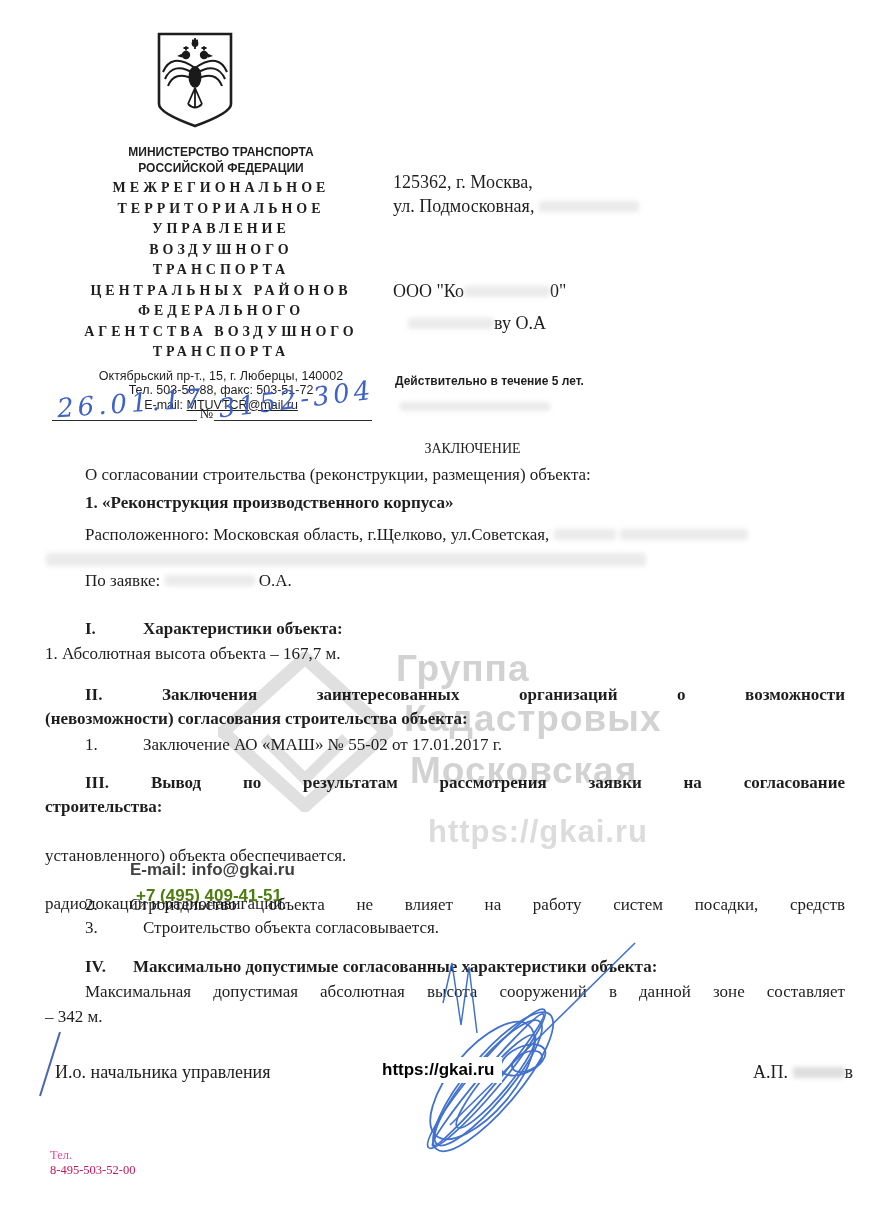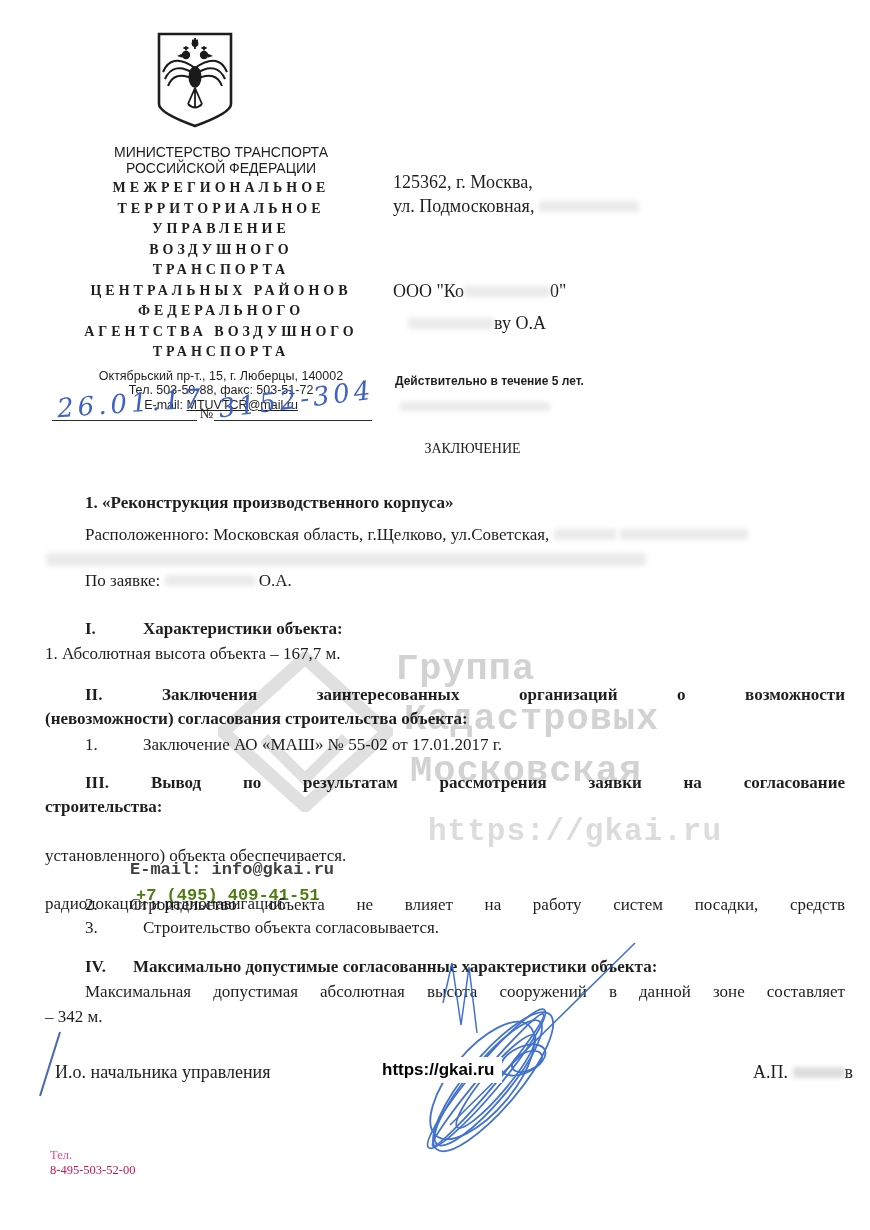--- a/index.html
+++ b/index.html
@@ -22,7 +22,7 @@
         font-family:"DejaVu Serif",serif;z-index:3;}
   .rule{border-top:1.6px solid #2d2d2d;height:0;z-index:2;}
   .letterhead{left:48px;top:144px;width:346px;text-align:center;z-index:2;}
-  .lh-ministry{font-family:"Liberation Sans",sans-serif;font-weight:normal;font-size:14px;line-height:16px;}
+  .lh-ministry{font-family:"Liberation Sans",sans-serif;font-weight:bold;font-size:12px;line-height:16px;}
   .lh-org{font-weight:bold;font-size:14px;line-height:17.5px;letter-spacing:4px;margin-top:3px;}
   .lh-addr{font-family:"Liberation Sans",sans-serif;font-size:12.5px;line-height:14.5px;margin-top:8px;}
   .u{text-decoration:underline;}

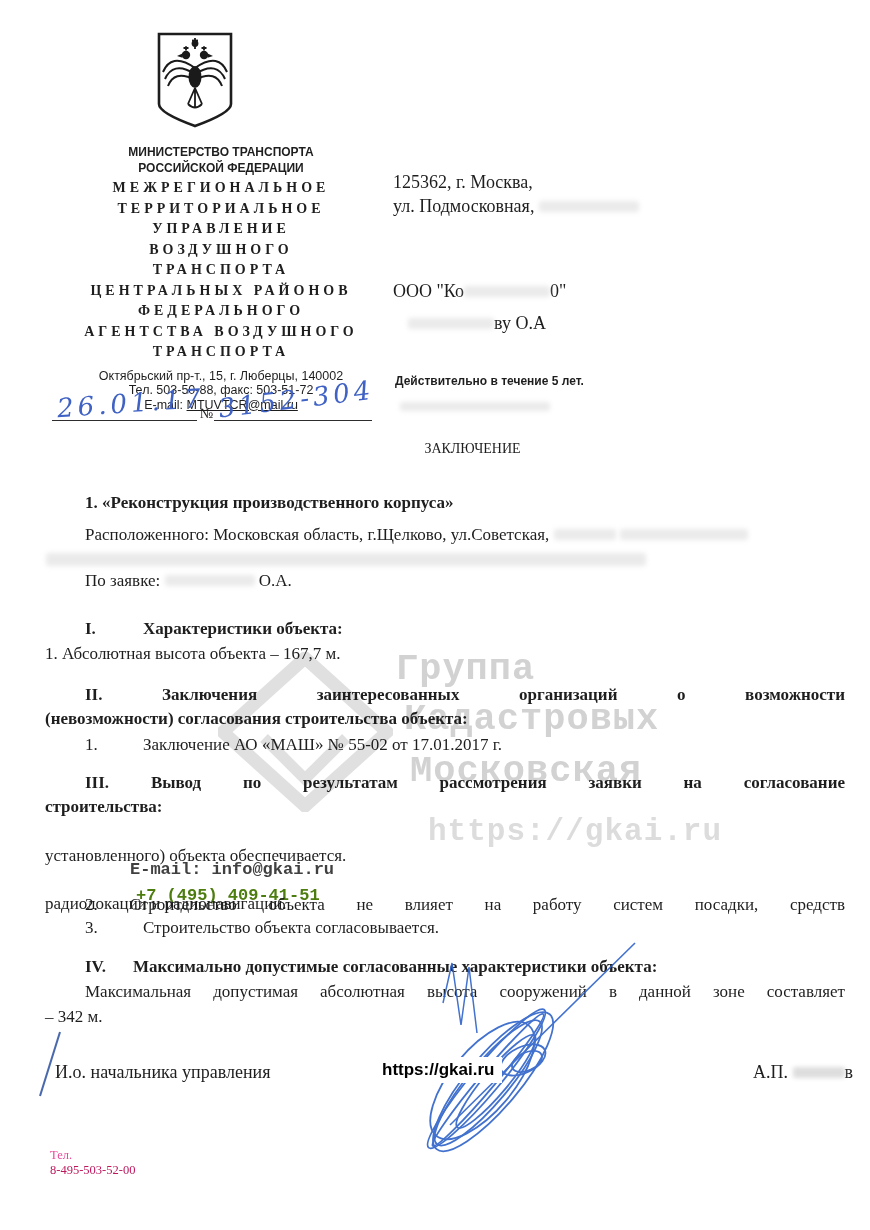--- a/index.html
+++ b/index.html
@@ -113,6 +113,7 @@
   <div class="abs redact light" style="left:400px;top:402px;width:150px;height:9px;z-index:1"></div>
 
   <div class="abs body-line center b" style="top:438px;font-size:14px;padding-left:55px;box-sizing:border-box;font-weight:normal">ЗАКЛЮЧЕНИЕ</div>
+  <div class="abs body-line ind" style="top:464px">О согласовании строительства (реконструкции, размещения) объекта:</div>
   <div class="abs body-line ind b" style="top:492px">1. «Реконструкция производственного корпуса»</div>
   <div class="abs body-line ind" style="top:524px">
     <span>Расположенного: Московская область, г.Щелково, ул.Советская,</span>

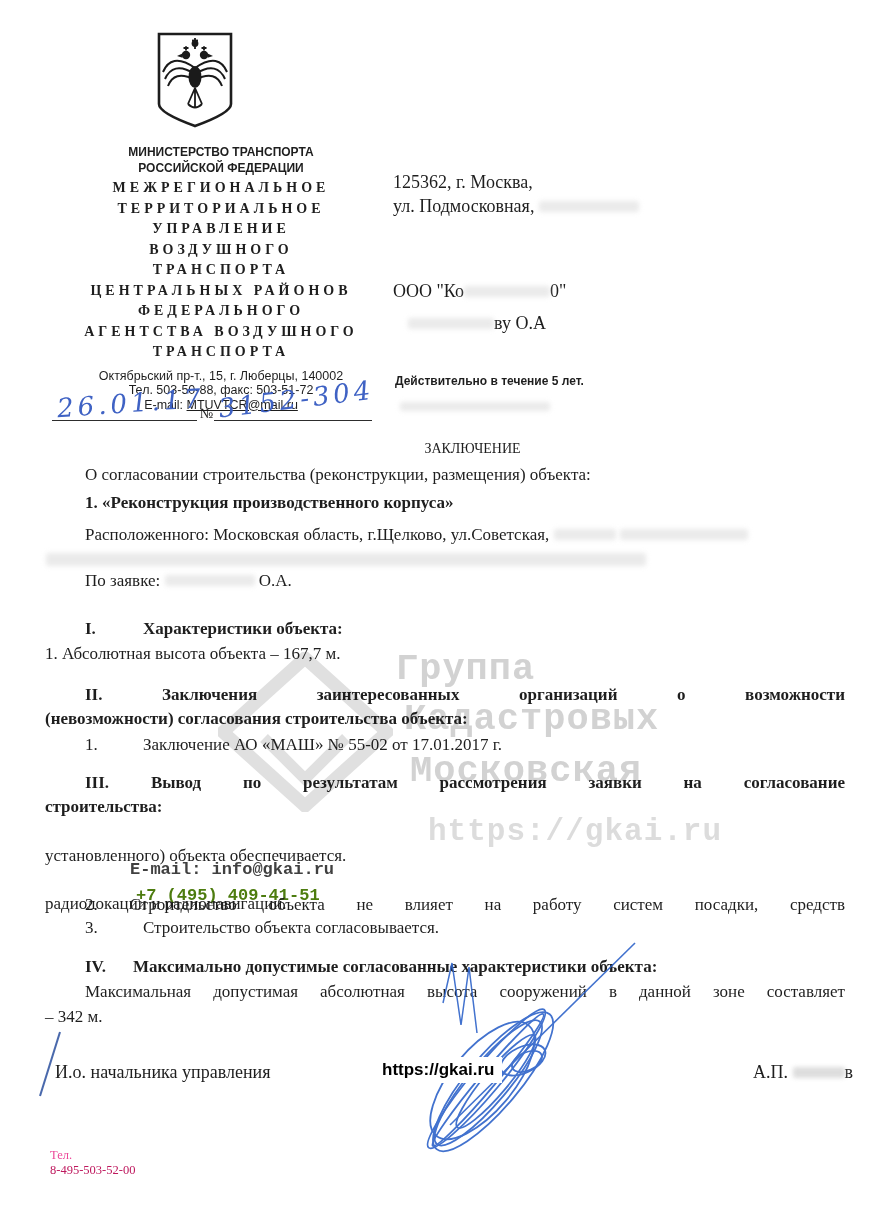--- a/index.html
+++ b/index.html
@@ -16,7 +16,7 @@
   .redact{display:inline-block;height:11px;width:80px;border-radius:2px;background:#c7c7c7;
           filter:blur(2px);opacity:.7;vertical-align:baseline;}
   .redact.light{background:#d9d9d9;opacity:.55;filter:blur(2.6px);}
-  .wm{position:absolute;font-family:Liberation Mono, monospace;font-weight:bold;
+  .wm{position:absolute;font-family:Liberation Sans, sans-serif;font-weight:bold;
       color:#d2d2d2;z-index:1;letter-spacing:1px;}
   .hand{font-style:italic;color:#3f62c4;letter-spacing:4px;font-size:26px;
         font-family:"DejaVu Serif",serif;z-index:3;}

